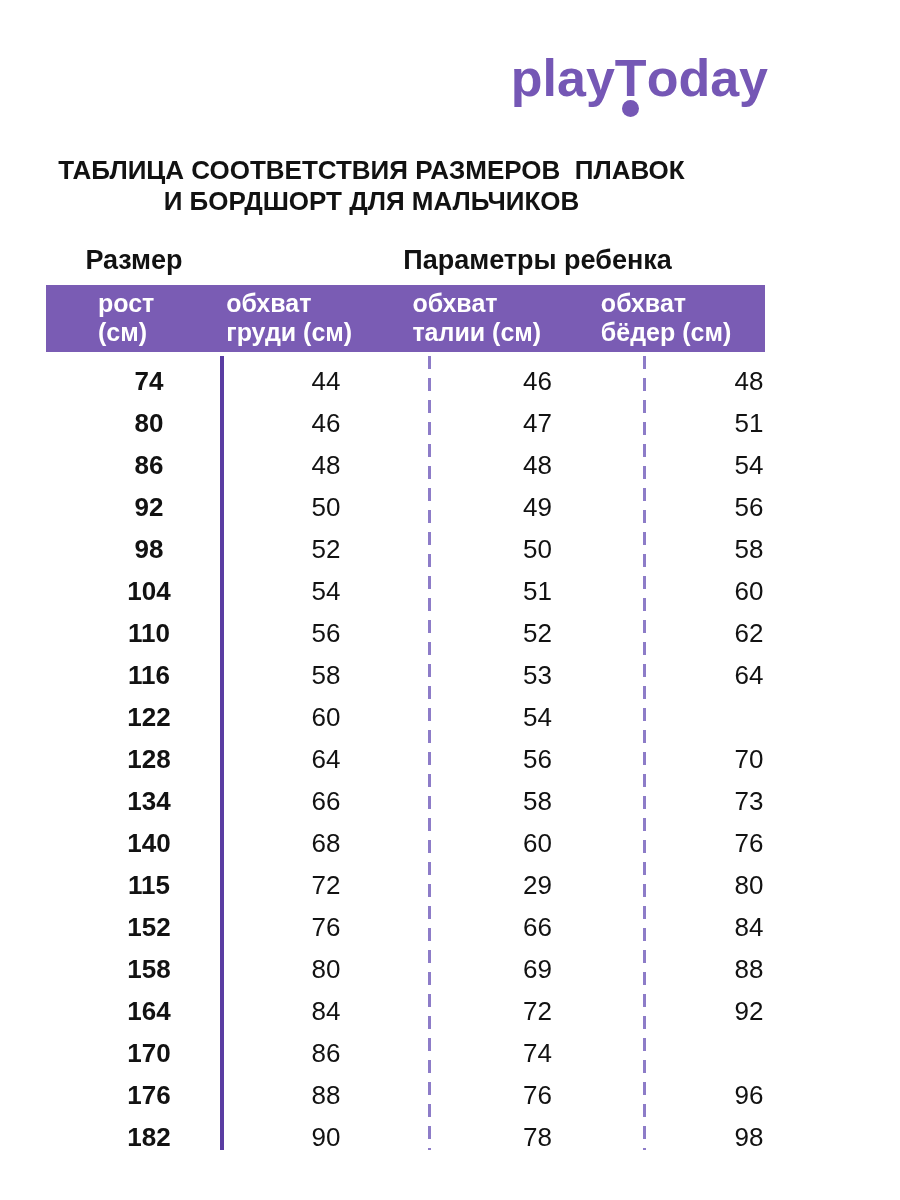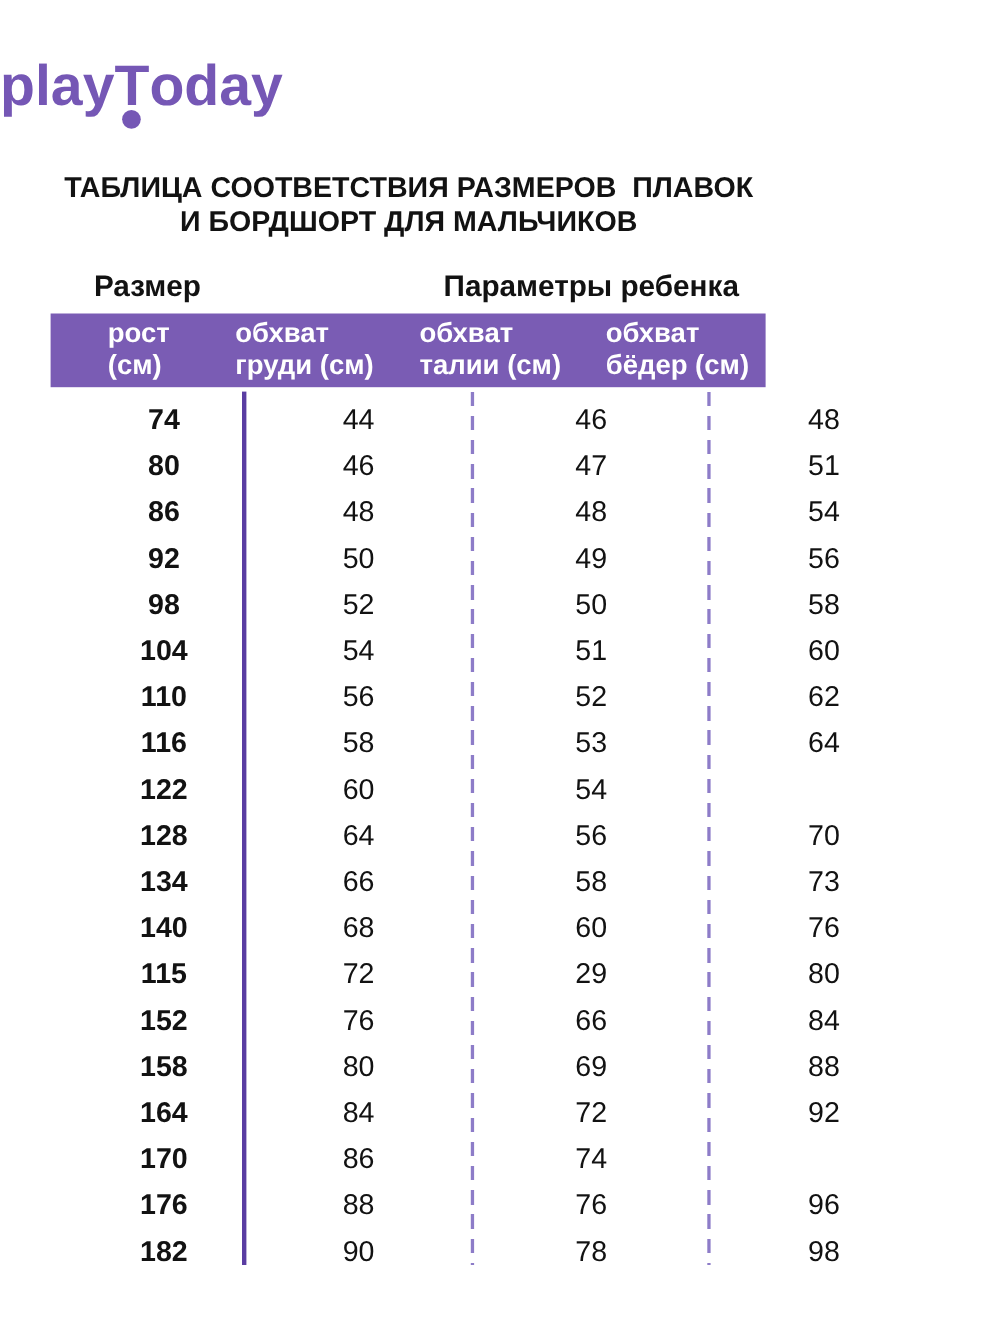--- a/index.html
+++ b/index.html
@@ -16,7 +16,7 @@
     overflow:hidden;
   }
   
-  .logo{position:absolute;top:48px;left:0;width:768px;text-align:left;
+  .logo{position:absolute;top:48px;left:0;width:768px;text-align:right;
         font-size:52px;font-weight:bold;color:var(--logo-color);letter-spacing:0px;}
   .logo .t-wrap{position:relative;display:inline-block;}
   .logo-dot{position:absolute;left:50%;top:52px;margin-left:-9px;width:17px;height:17px;

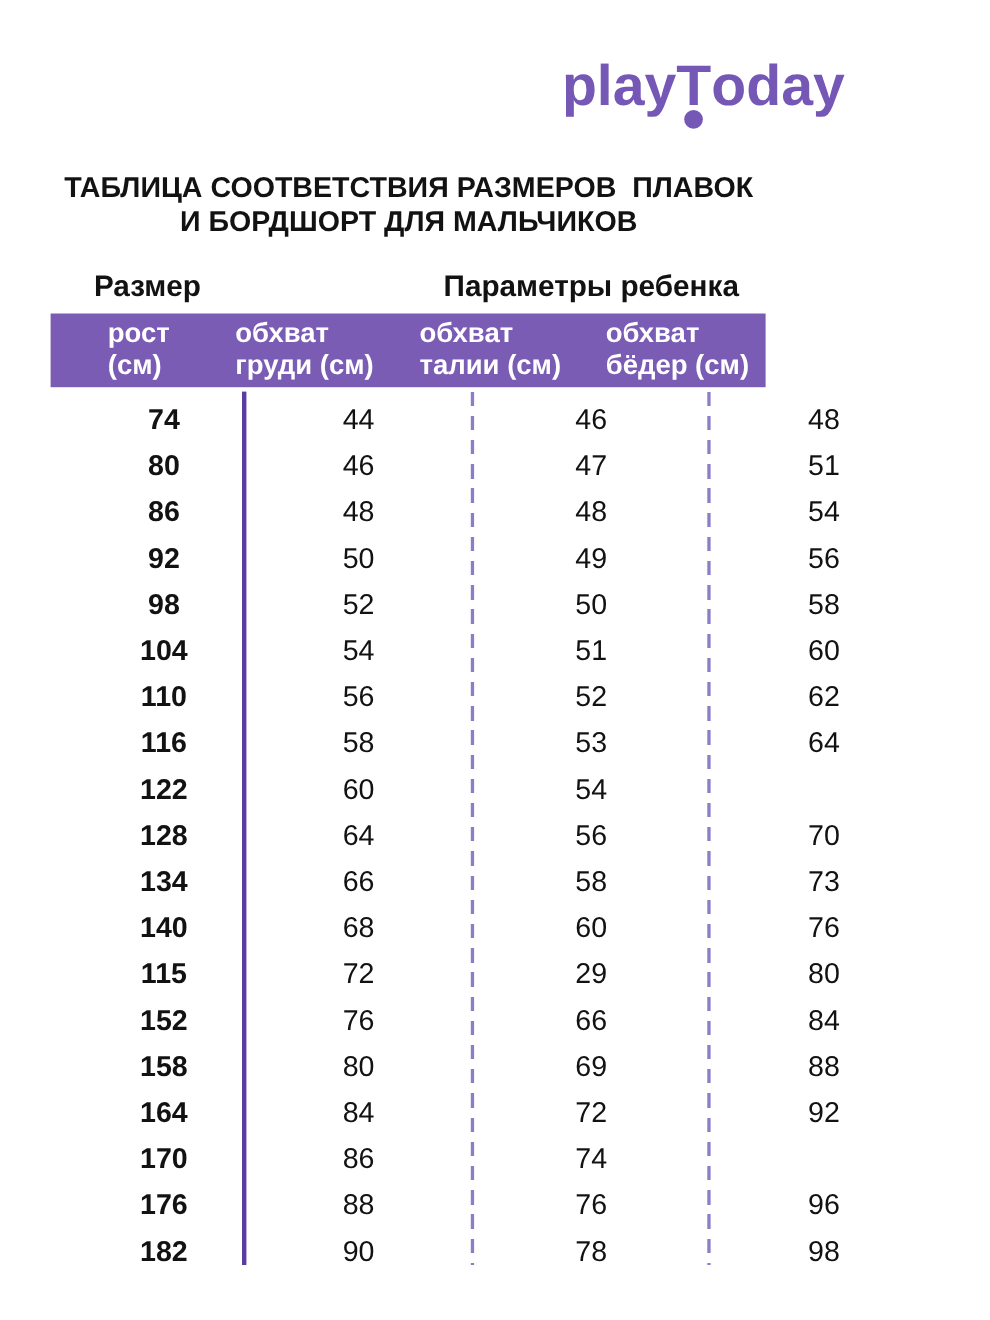--- a/index.html
+++ b/index.html
@@ -31,7 +31,7 @@
   .ph-size{width:176px;text-align:center;}
   .ph-params{flex:1;text-align:center;}
   
-  .band{position:absolute;left:46px;top:285px;width:650px;height:67px;
+  .band{position:absolute;left:46px;top:285px;width:719px;height:67px;
         background:var(--accent);display:flex;color:#ffffff;font-weight:bold;
         font-size:25px;line-height:29px;}
   .hcell{box-sizing:border-box;padding-top:4px;}

